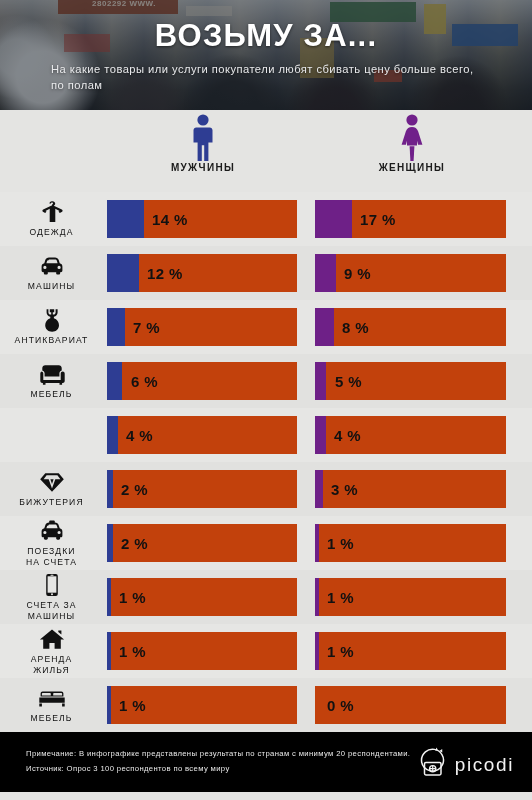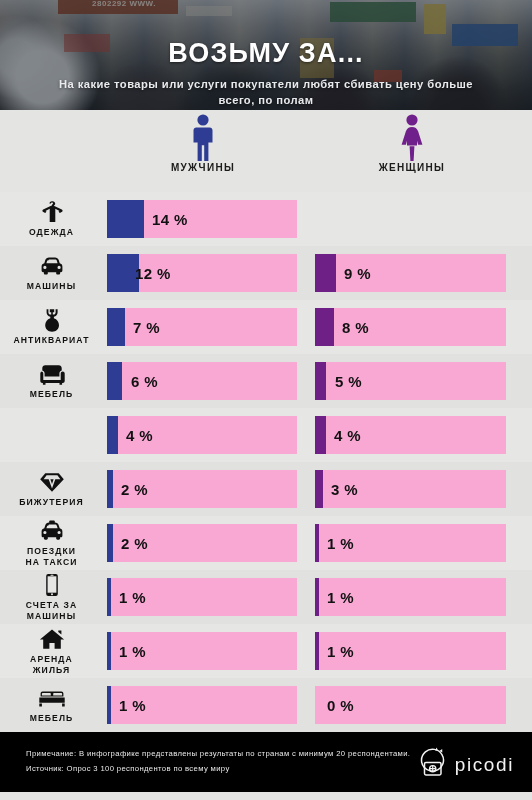--- a/index.html
+++ b/index.html
@@ -54,9 +54,8 @@
   .hero-text { position:absolute; inset:0; display:flex; flex-direction:column;
                align-items:center; justify-content:flex-start; padding-top:18px; }
   .hero-title {
-    color:#ffffff; font-size:27px; font-weight:bold; letter-spacing:1.2px;
+    color:#ffffff; font-size:31px; font-weight:bold; letter-spacing:1.2px;
     text-shadow:0 1px 3px rgba(0,0,0,.55);
-    margin-top:20px;
   }
   .hero-sub {
     margin-top:7px; color:#e9eaec; font-size:11.2px; font-weight:bold;

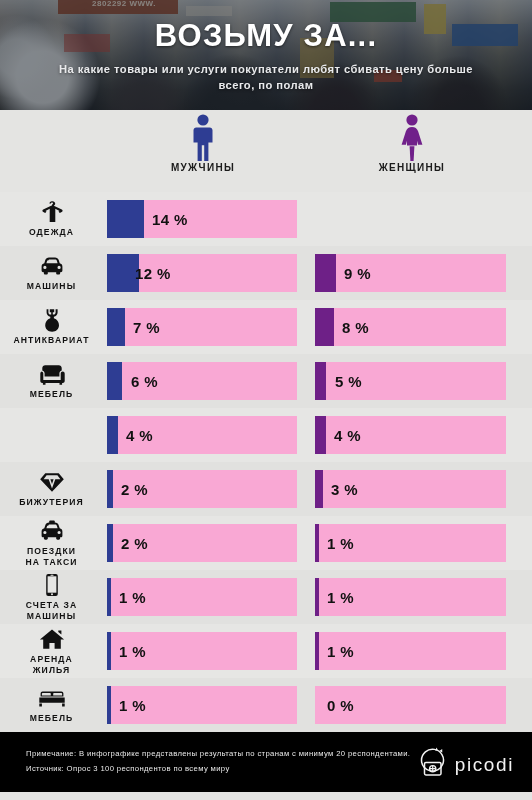--- a/index.html
+++ b/index.html
@@ -58,8 +58,8 @@
     text-shadow:0 1px 3px rgba(0,0,0,.55);
   }
   .hero-sub {
-    margin-top:7px; color:#e9eaec; font-size:11.2px; font-weight:bold;
-    letter-spacing:.45px; line-height:1.45; text-align:center; max-width:430px;
+    margin-top:7px; color:#e9eaec; font-size:11.2px; font-weight:normal;
+    letter-spacing:.45px; line-height:1.45; text-align:left; max-width:430px;
     text-shadow:0 1px 3px rgba(0,0,0,.5);
   }
 

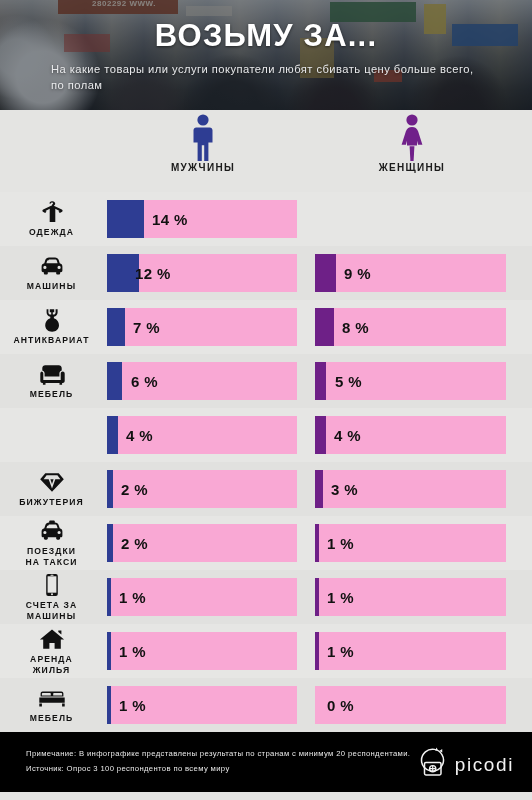--- a/index.html
+++ b/index.html
@@ -86,7 +86,7 @@
   .cat-label { margin-top:3px; font-size:8.6px; font-weight:bold; letter-spacing:1.1px;
                color:#111; text-align:center; line-height:1.18; }
 
-  .track { position:absolute; top:8px; height:38px; background:#f9a8d4; }
+  .track { position:absolute; top:8px; height:38px; background:#c2410c; }
   .track.male { left:107px; width:190px; }
   .track.female { left:315px; width:191px; }
   .fill { position:absolute; left:0; top:0; height:38px; }

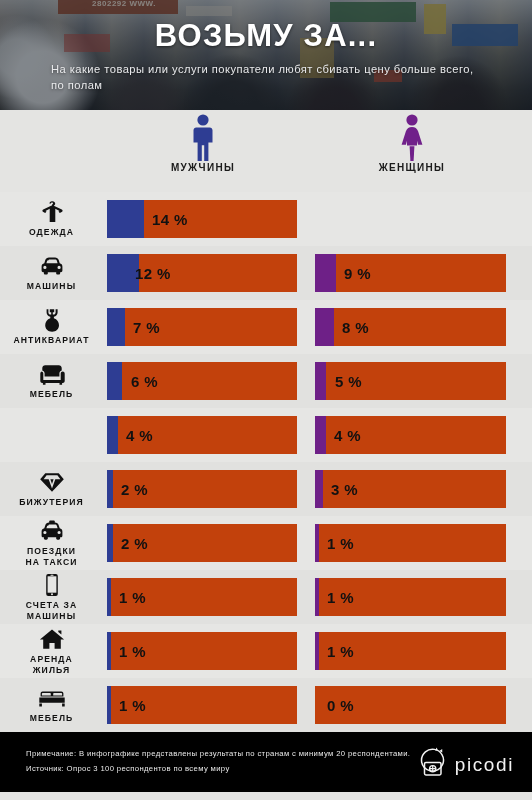--- a/index.html
+++ b/index.html
@@ -163,6 +163,10 @@
         <div class="fill m" style="width:37px"></div>
         <div class="val" style="left:45px">14 %</div>
       </div>
+      <div class="track female">
+        <div class="fill f" style="width:37px"></div>
+        <div class="val" style="left:45px">17 %</div>
+      </div>
     </div>
 
     <div class="row">

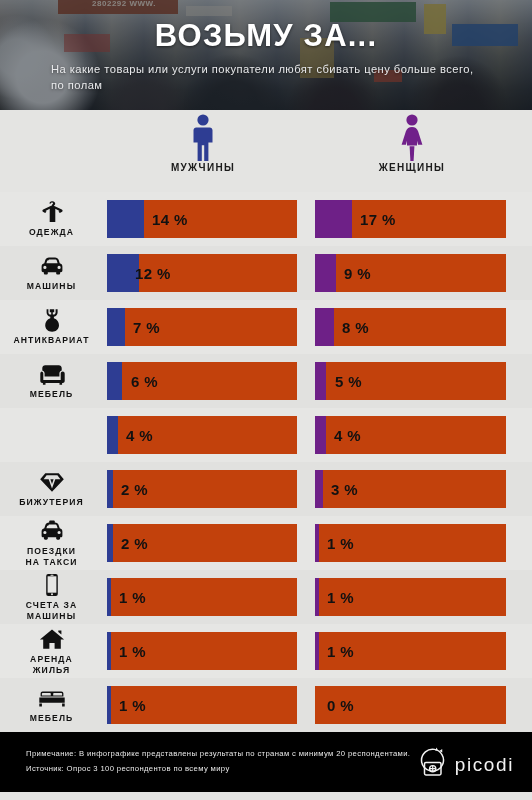--- a/index.html
+++ b/index.html
@@ -83,7 +83,7 @@
   .cat { position:absolute; left:0; top:0; width:103px; height:54px;
          display:flex; flex-direction:column; align-items:center; justify-content:center; }
   .cat-icon { height:24px; display:flex; align-items:center; justify-content:center; }
-  .cat-label { margin-top:3px; font-size:8.6px; font-weight:bold; letter-spacing:1.1px;
+  .cat-label { margin-top:3px; font-size:8.6px; font-weight:normal; letter-spacing:1.1px;
                color:#111; text-align:center; line-height:1.18; }
 
   .track { position:absolute; top:8px; height:38px; background:#c2410c; }

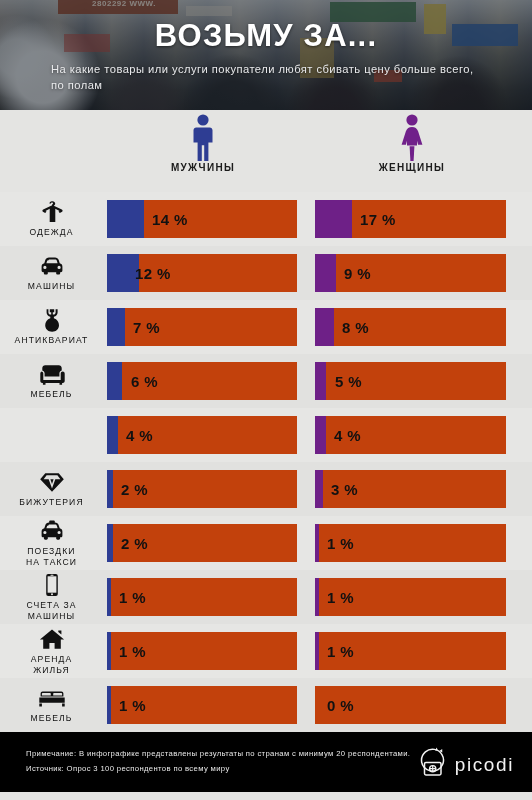--- a/index.html
+++ b/index.html
@@ -181,7 +181,7 @@
       </div>
       <div class="track male">
         <div class="fill m" style="width:32px"></div>
-        <div class="val" style="left:28px">12 %</div>
+        <div class="val" style="left:40px">12 %</div>
       </div>
       <div class="track female">
         <div class="fill f" style="width:21px"></div>

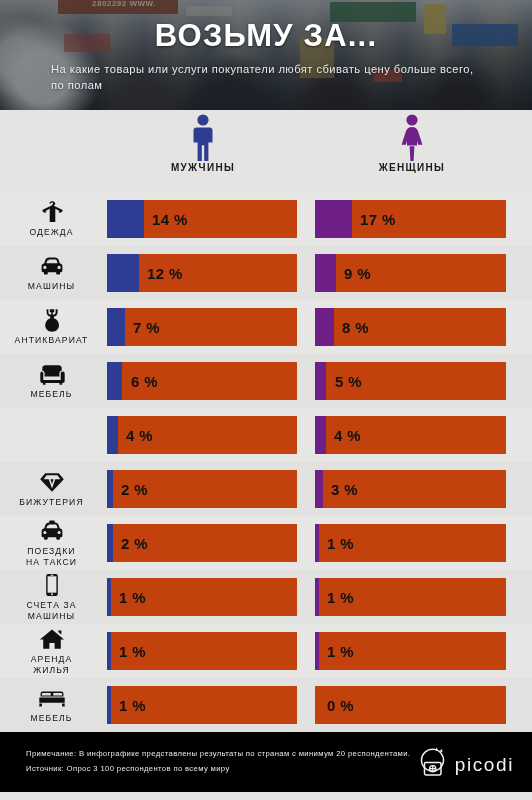--- a/index.html
+++ b/index.html
@@ -273,7 +273,7 @@
         </div>
         <div class="cat-label">
           <span>ПОЕЗДКИ</span><br>
-          <span>НА ТАКСИ</span>
+          <span>НА СЧЕТА</span>
         </div>
       </div>
       <div class="track male">

